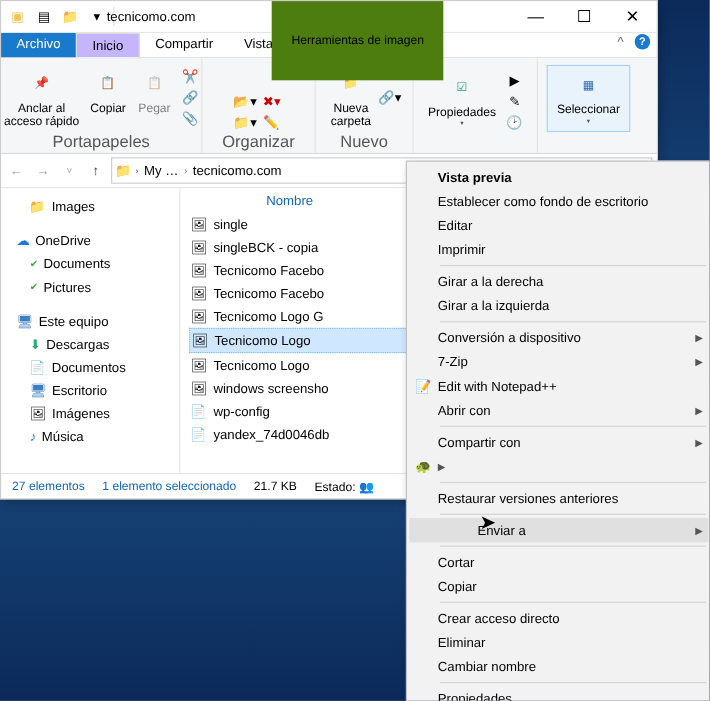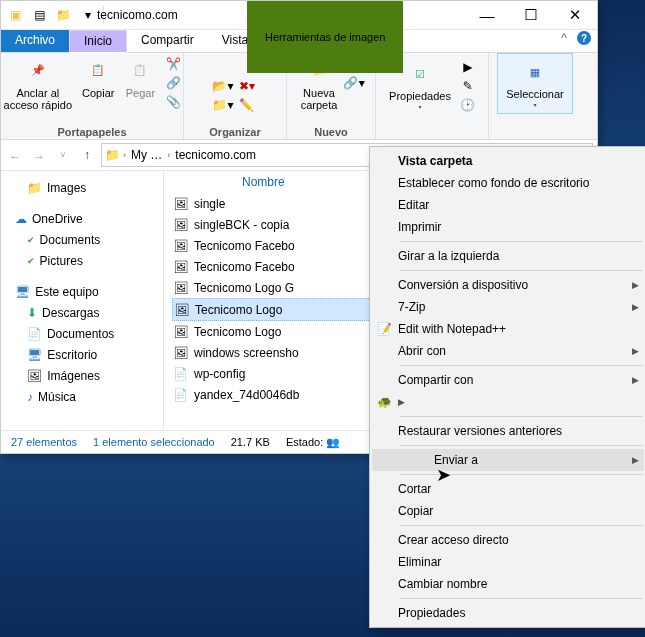--- a/index.html
+++ b/index.html
@@ -25,7 +25,7 @@
 .big{display:flex;flex-direction:column;align-items:center;font-size:11px;text-align:center;padding:2px 4px;line-height:1.15;}
 .big .ic{width:32px;height:28px;display:flex;align-items:center;justify-content:center;margin-bottom:2px;}
 .tri{font-size:6px;color:#555;margin-top:1px;}
-.grp-label{font-size:11px;color:#555;margin-top:12px;font-weight:bold;}
+.grp-label{font-size:15px;color:#555;margin-top:1px;}
 .sm-stack{display:flex;flex-direction:column;gap:1px;align-items:center;}
 .sm{width:22px;height:18px;display:flex;align-items:center;justify-content:center;}
 .sel-box{border:1px solid #a3d0f5;background:#e8f3fc;padding:4px 8px;}

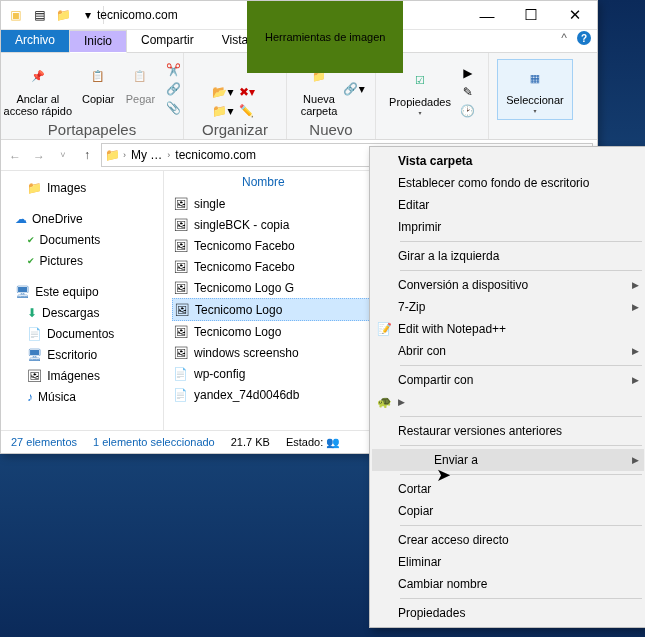--- a/index.html
+++ b/index.html
@@ -291,7 +291,7 @@
 <div class="cmenu" id="cmenu">
     <div class="citem">
       <span class="cic"></span>
-      <span class="ctxt" style="font-weight: 600;">Vista carpeta</span>
+      <span class="ctxt" style="font-weight: 600;">Vista previa</span>
       <span class="arr"></span>
     </div>
     <div class="citem">

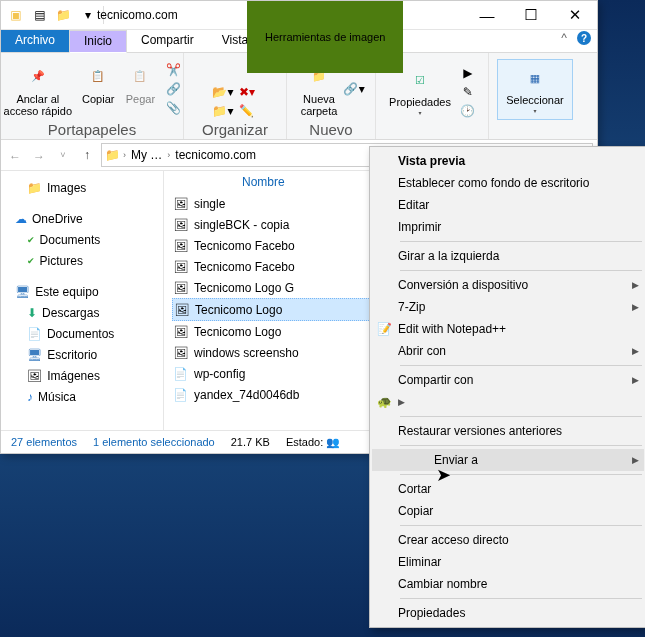--- a/index.html
+++ b/index.html
@@ -312,6 +312,11 @@
     <div class="csep"></div>
     <div class="citem">
       <span class="cic"></span>
+      <span class="ctxt">Girar a la derecha</span>
+      <span class="arr"></span>
+    </div>
+    <div class="citem">
+      <span class="cic"></span>
       <span class="ctxt">Girar a la izquierda</span>
       <span class="arr"></span>
     </div>

